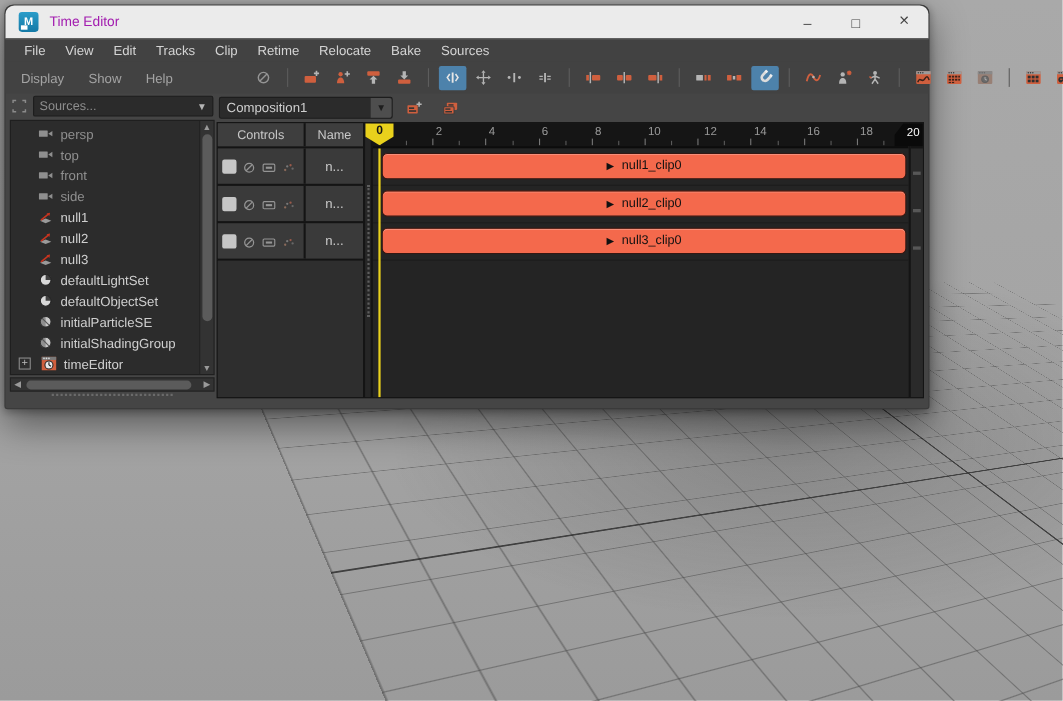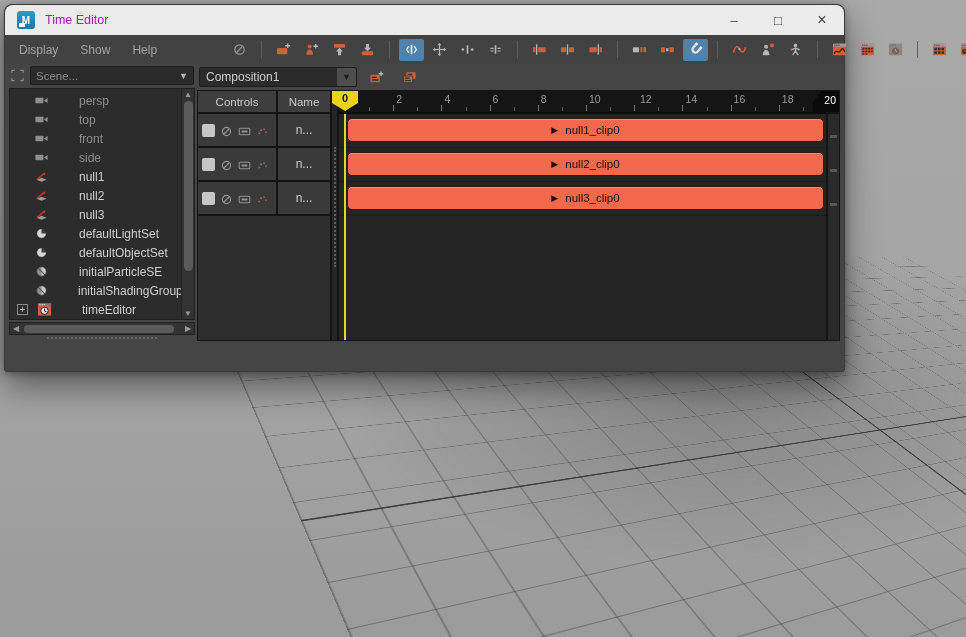--- a/index.html
+++ b/index.html
@@ -132,6 +132,17 @@
       </div>
   </div>
 
+  <div class="menubar1">
+      <div class="menu-item">File</div>
+      <div class="menu-item">View</div>
+      <div class="menu-item">Edit</div>
+      <div class="menu-item">Tracks</div>
+      <div class="menu-item">Clip</div>
+      <div class="menu-item">Retime</div>
+      <div class="menu-item">Relocate</div>
+      <div class="menu-item">Bake</div>
+      <div class="menu-item">Sources</div>
+    </div>
 
   <div class="menubar2">
     <div id="menus2" style="display:flex;">

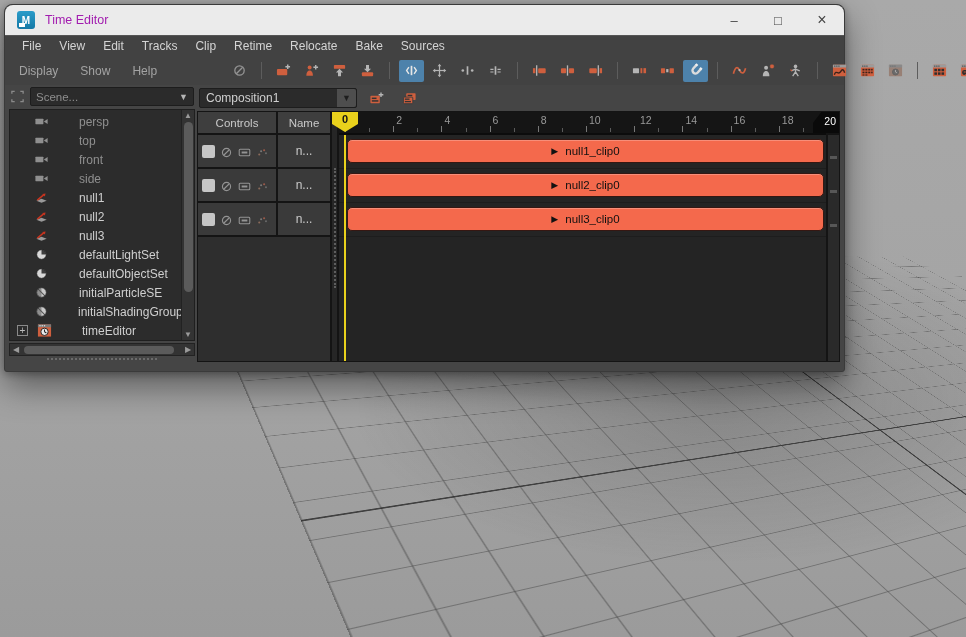--- a/index.html
+++ b/index.html
@@ -409,7 +409,7 @@
             </svg>
           </span>
         <div class="search-field">
-          <span class="ph">Scene...</span>
+          <span class="ph">Sources...</span>
           <span class="arr">▼</span>
         </div>
       </div>

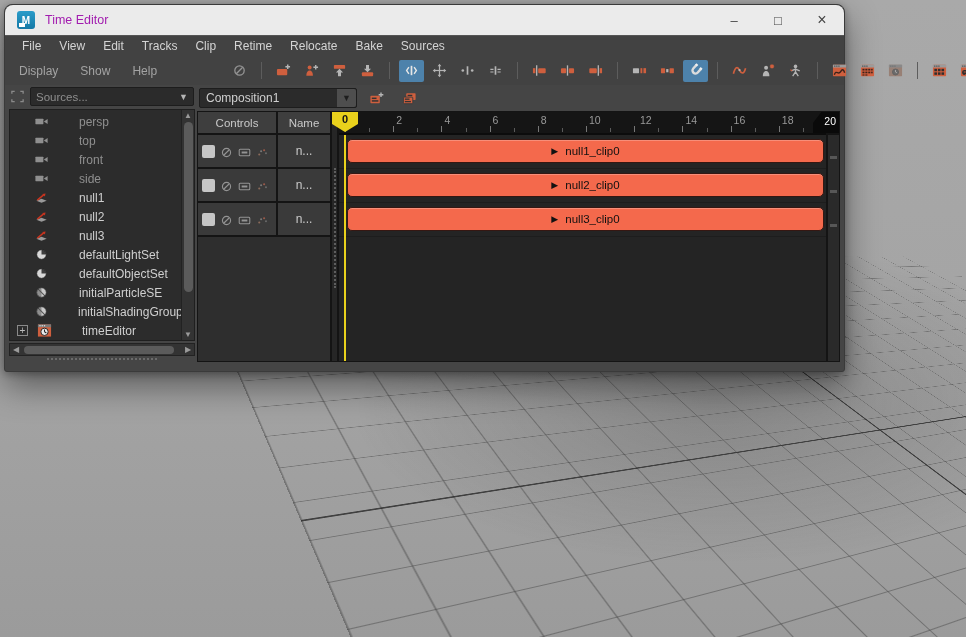--- a/index.html
+++ b/index.html
@@ -52,7 +52,7 @@
   .tree-wrap { flex:1; display:flex; border:1px solid #1f1f1f; background:#2c2c2c; }
   .tree { flex:1; padding-top:2px; overflow:hidden; }
   .tree-row { height:19px; display:flex; align-items:center; padding-left:24px; gap:5px; }
-  .tree-row .lbl { font-size:12px; color:#cfcfcf; white-space:nowrap;margin-left:24px; }
+  .tree-row .lbl { font-size:12px; color:#cfcfcf; white-space:nowrap; }
   .tree-row.dim .lbl { color:#8f8f8f; }
   .tree-row .exp { width:11px; height:11px; border:1px solid #8a8a8a; background:#2d2d2d; color:#bbb; font-size:10px; line-height:9px; text-align:center; margin-left:-17px; margin-right:4px; }
   .tree-row .ico { width:16px; height:16px; display:flex; }

